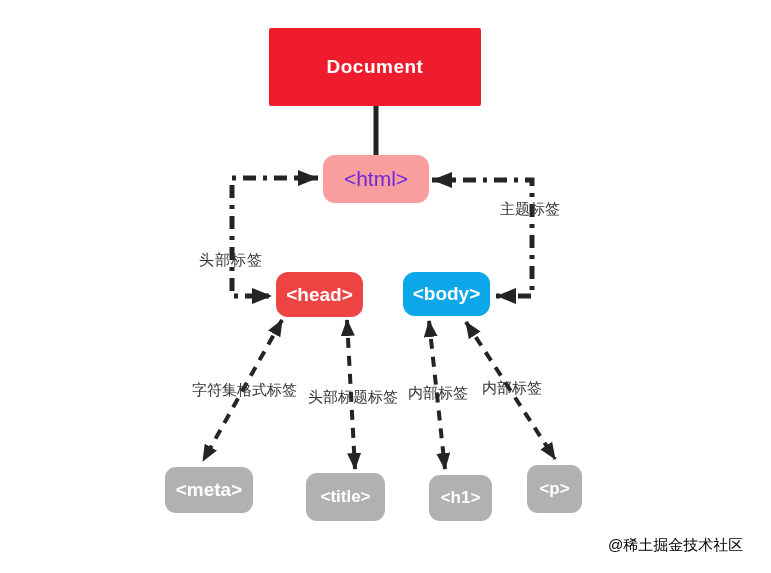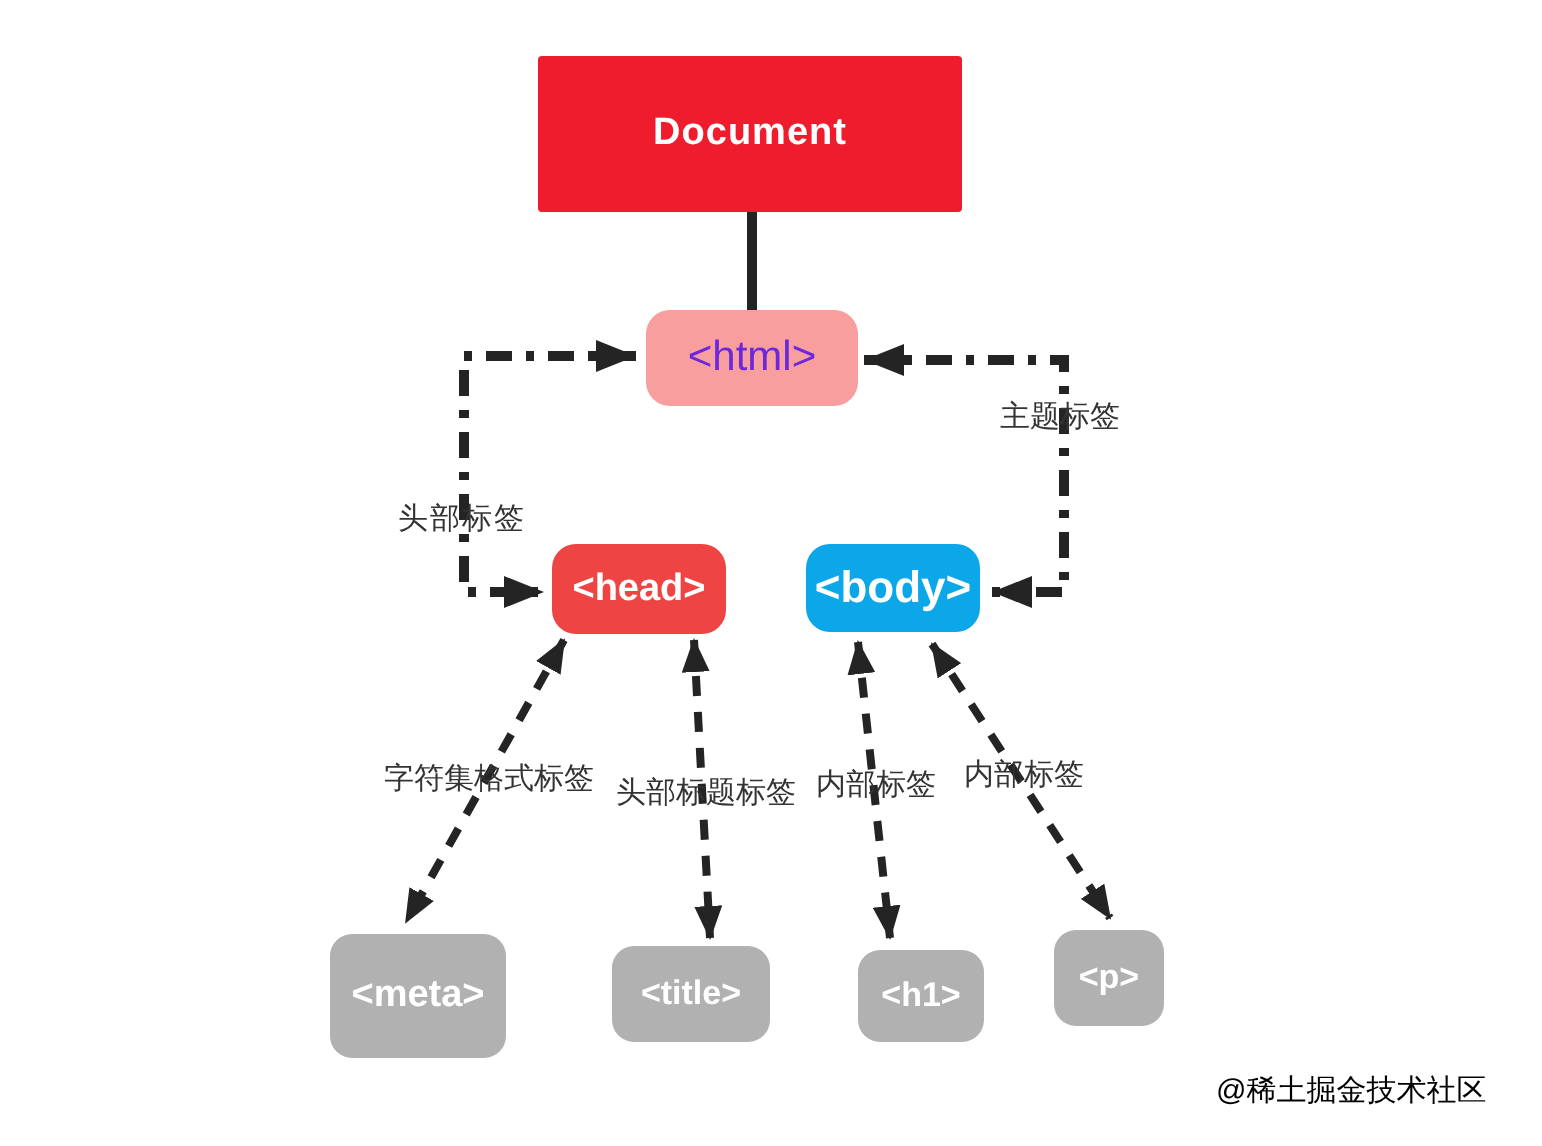--- a/index.html
+++ b/index.html
@@ -34,7 +34,7 @@
   }
   .node-body{
     left:403px;top:272px;width:87px;height:44px;
-    background:#0ba7e9;border-radius:12px;font-size:22px;
+    background:#0ba7e9;border-radius:12px;font-size:19px;
   }
   .node-meta{
     left:165px;top:467px;width:88px;height:62px;

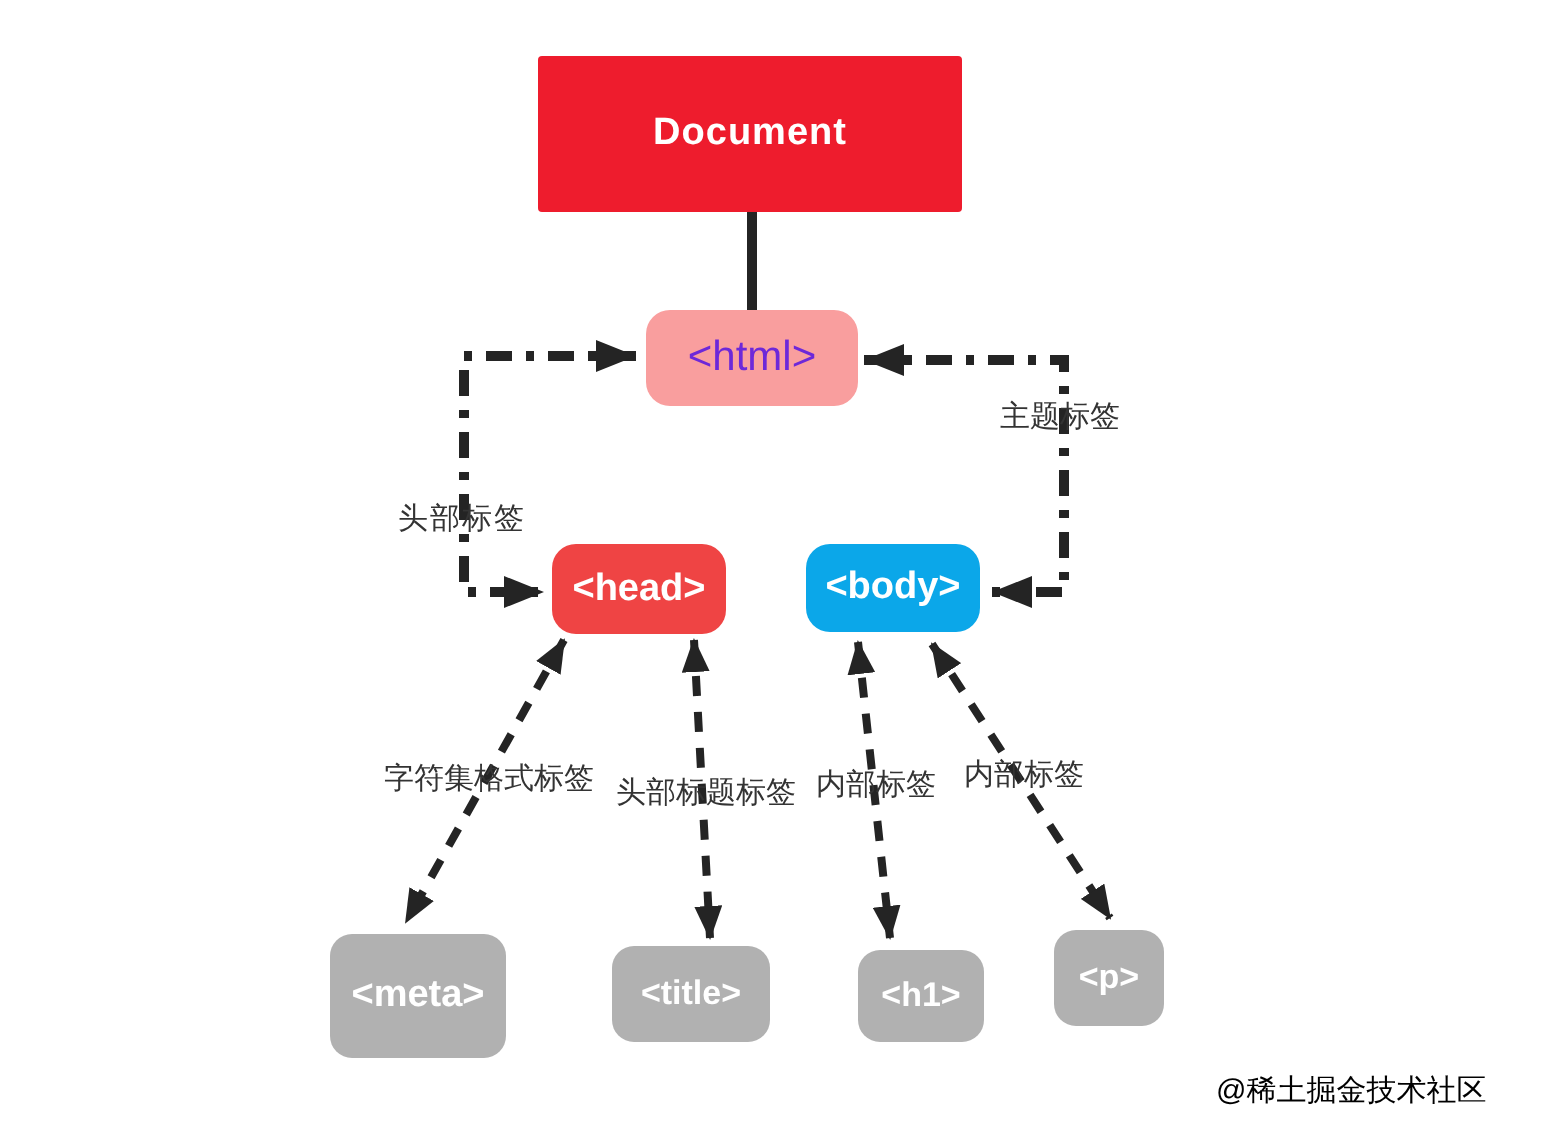--- a/index.html
+++ b/index.html
@@ -37,7 +37,7 @@
     background:#0ba7e9;border-radius:12px;font-size:19px;
   }
   .node-meta{
-    left:165px;top:467px;width:88px;height:62px;
+    left:165px;top:467px;width:88px;height:46px;
     background:#b1b1b1;border-radius:11px;font-size:19px;
   }
   .node-title{

